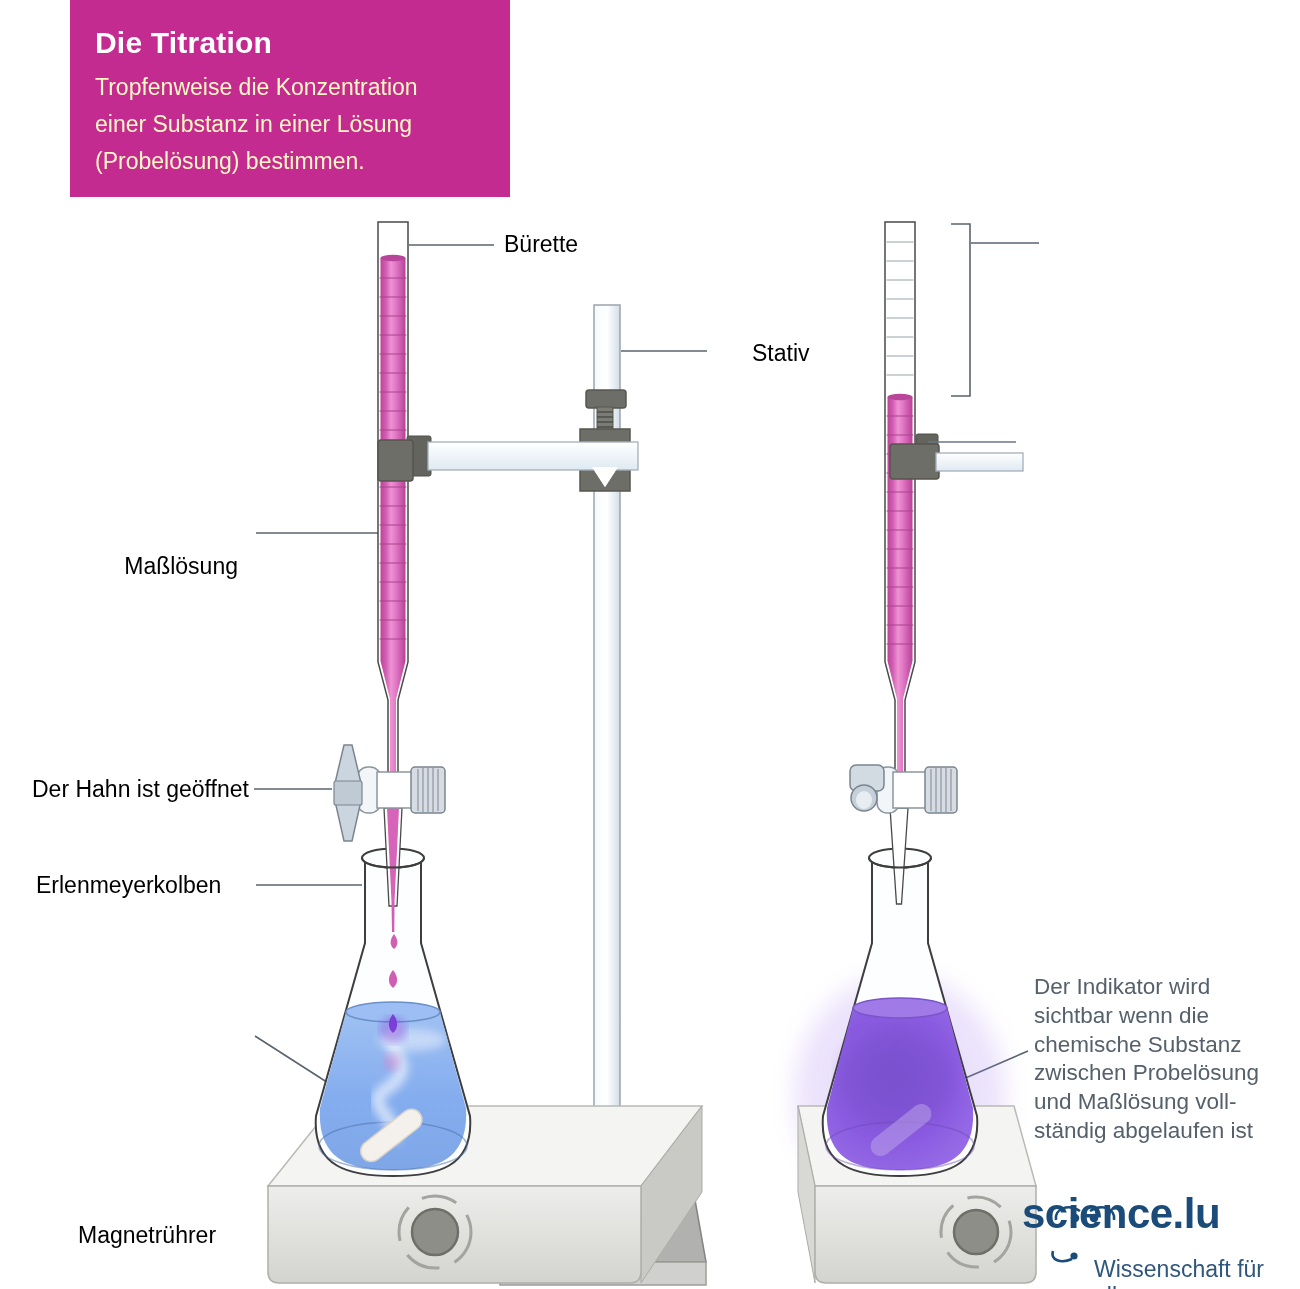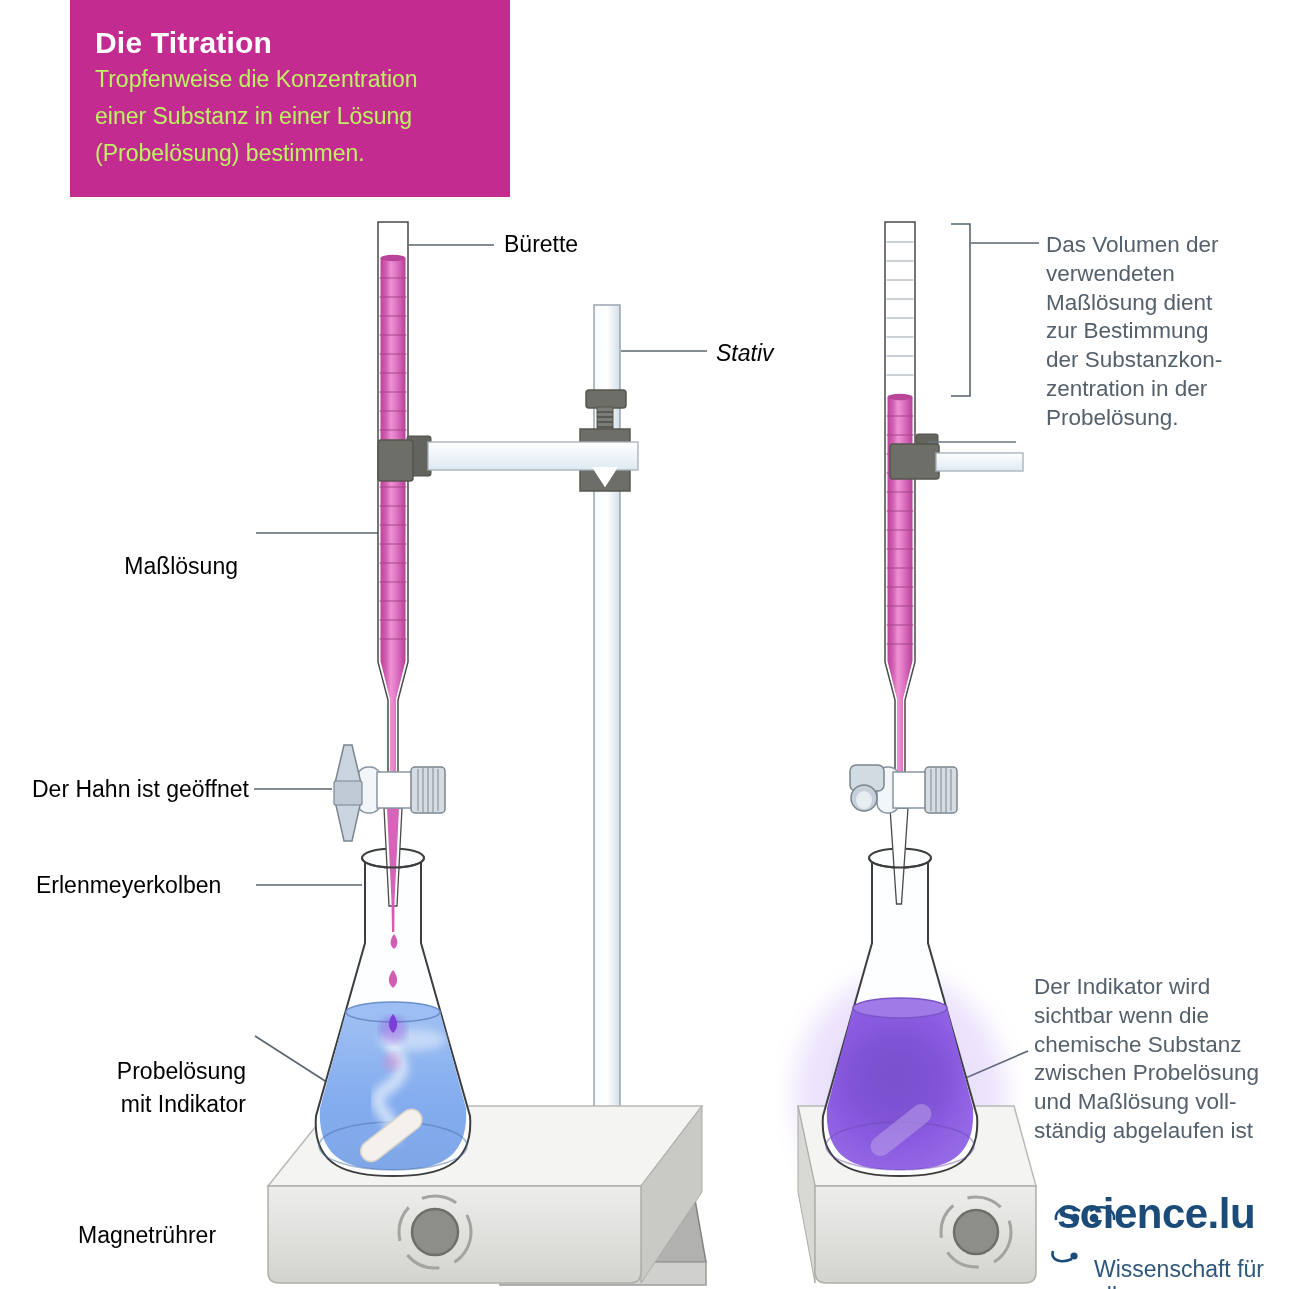--- a/index.html
+++ b/index.html
@@ -10,7 +10,7 @@
   .header-box{left:70px;top:0;width:440px;height:197px;background:#C32B90;box-sizing:border-box;
               padding:26px 24px 16px 25px;}
   .header-title{color:#ffffff;font-size:30px;font-weight:700;letter-spacing:0.2px;}
-  .header-sub{color:#bef264;font-size:23px;line-height:37px;margin-top:1px;white-space:pre-line;}
+  .header-sub{color:#fef9c3;font-size:23px;line-height:37px;margin-top:9px;white-space:pre-line;}
   .lbl{color:#000000;font-size:23px;line-height:30px;white-space:pre-line;}
   .note{color:#55606B;font-size:22.5px;line-height:28.8px;white-space:pre-line;}
   .right{text-align:right;margin-top:33px;}

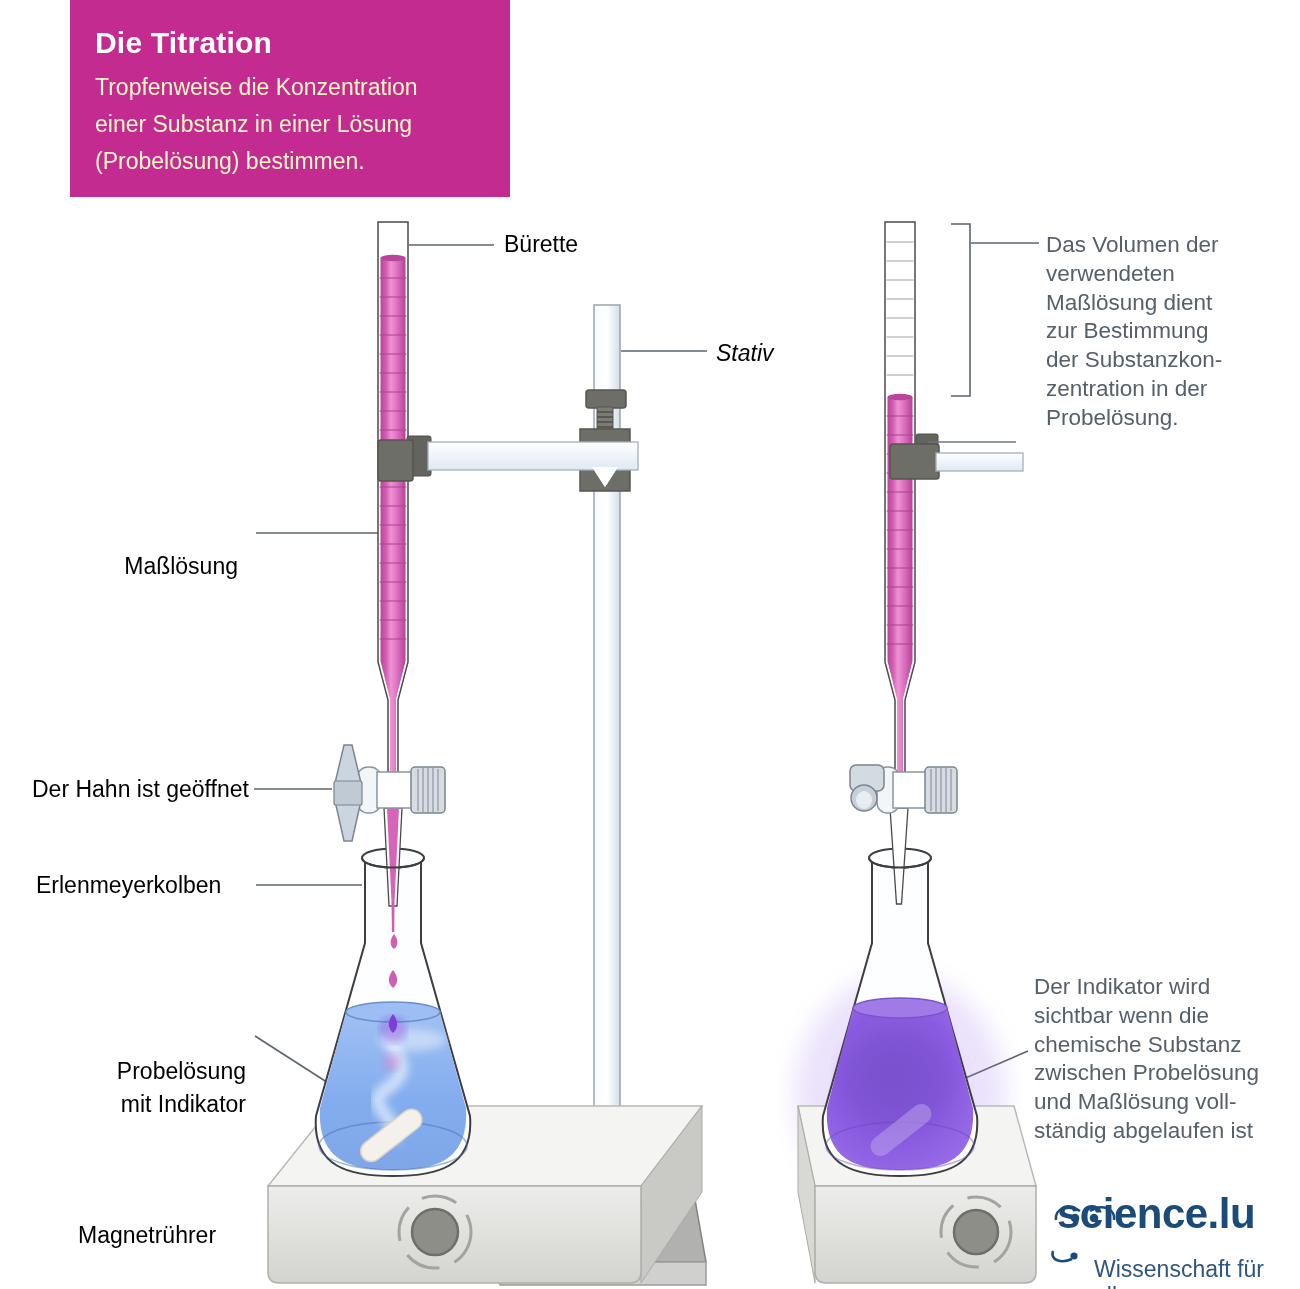--- a/index.html
+++ b/index.html
@@ -279,13 +279,6 @@
 mit Indikator</div>
   <div class="abs lbl" style="left:78px;top:1220px;">Magnetrührer</div>
 
-  <div class="abs note" style="left:1046px;top:231px;width:215px;">Das Volumen der
-verwendeten
-Maßlösung dient
-zur Bestimmung
-der Substanzkon-
-zentration in der
-Probelösung.</div>
   <div class="abs note" style="left:1034px;top:973px;width:235px;">Der Indikator wird
 sichtbar wenn die
 chemische Substanz

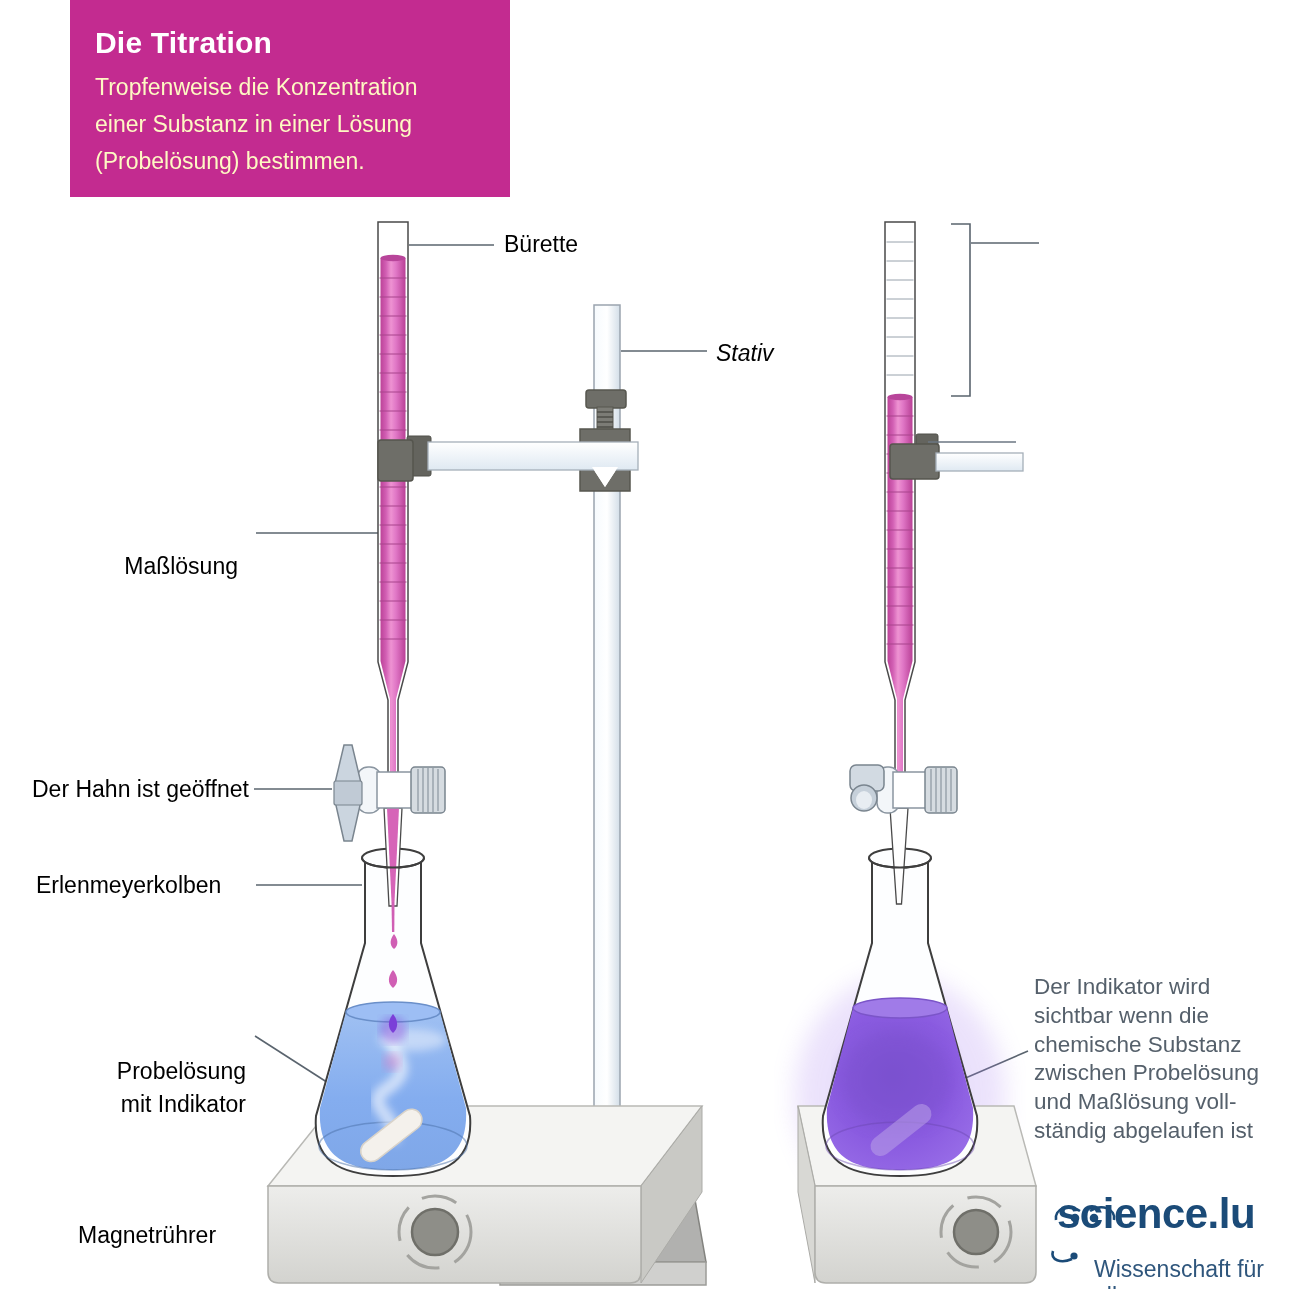--- a/index.html
+++ b/index.html
@@ -271,7 +271,7 @@
   </div>
 
   <div class="abs lbl" style="left:504px;top:229px;">Bürette</div>
-  <div class="abs lbl" style="left:716px;top:338px;font-style:italic;">Stativ</div>
+  <div class="abs lbl" style="left:752px;top:338px;">Stativ</div>
   <div class="abs lbl right" style="left:58px;top:518px;width:180px;">Maßlösung</div>
   <div class="abs lbl" style="left:32px;top:774px;">Der Hahn ist geöffnet</div>
   <div class="abs lbl" style="left:36px;top:870px;">Erlenmeyerkolben</div>

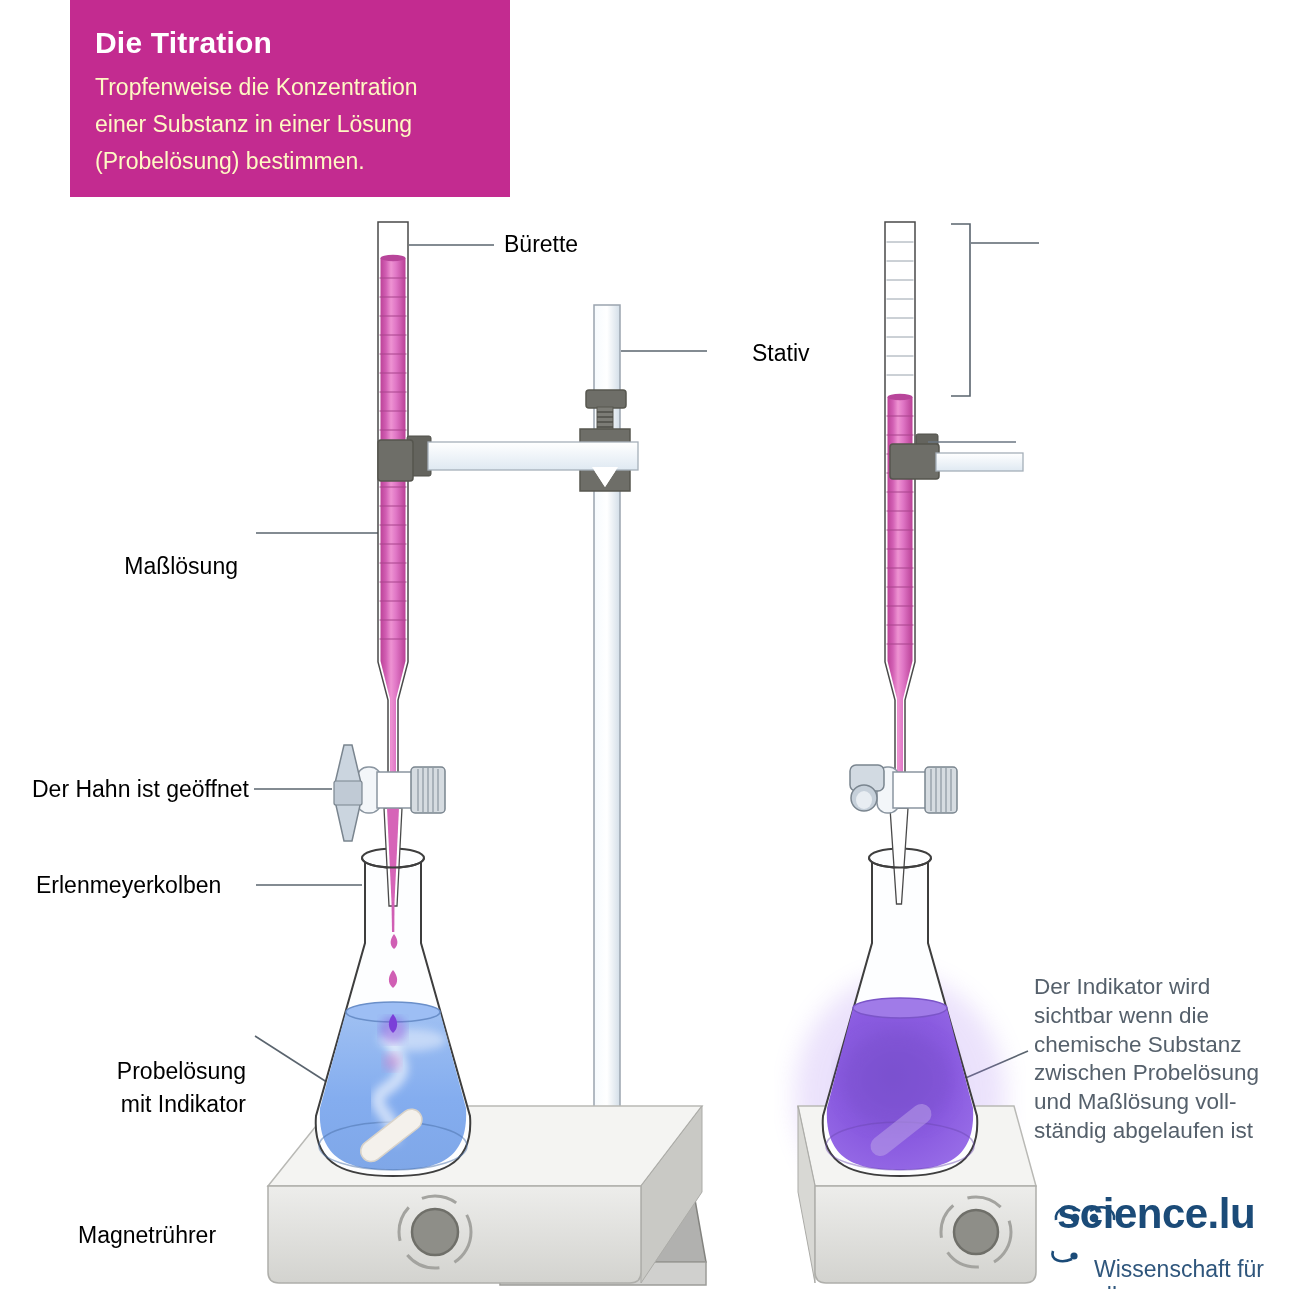--- a/index.html
+++ b/index.html
@@ -275,8 +275,6 @@
   <div class="abs lbl right" style="left:58px;top:518px;width:180px;">Maßlösung</div>
   <div class="abs lbl" style="left:32px;top:774px;">Der Hahn ist geöffnet</div>
   <div class="abs lbl" style="left:36px;top:870px;">Erlenmeyerkolben</div>
-  <div class="abs lbl right" style="left:96px;top:1022px;width:150px;line-height:33px;">Probelösung
-mit Indikator</div>
   <div class="abs lbl" style="left:78px;top:1220px;">Magnetrührer</div>
 
   <div class="abs note" style="left:1034px;top:973px;width:235px;">Der Indikator wird

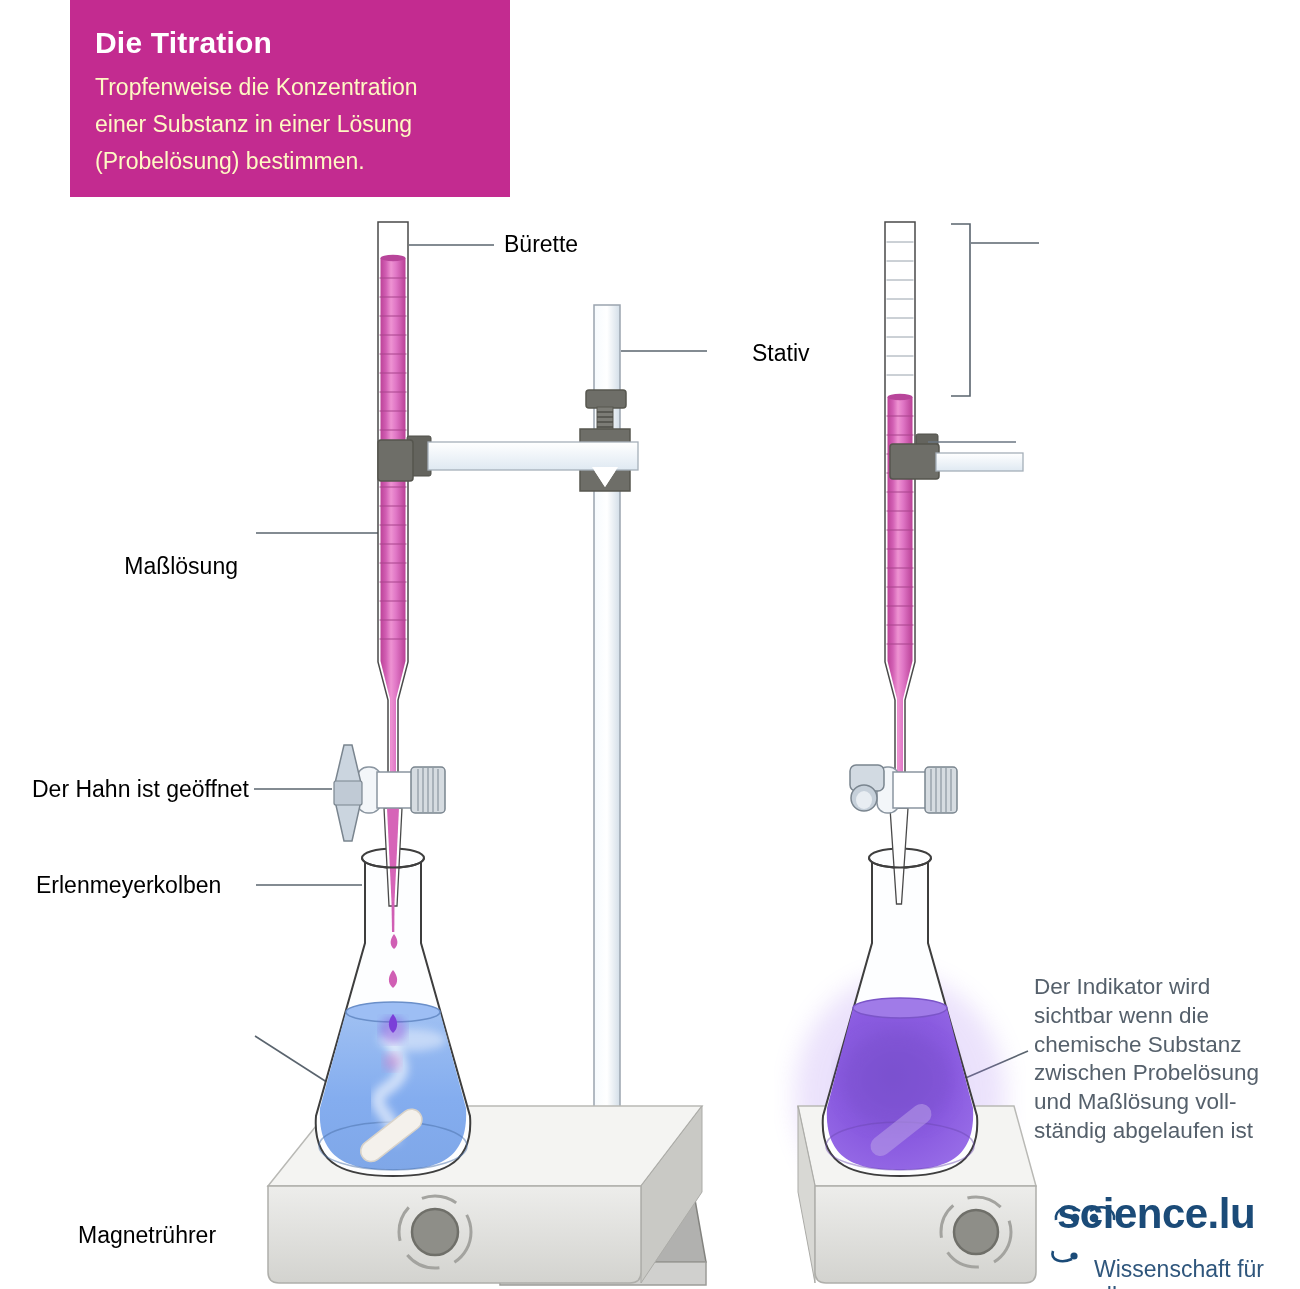--- a/index.html
+++ b/index.html
@@ -284,7 +284,7 @@
 und Maßlösung voll-
 ständig abgelaufen ist</div>
 
-  <div class="abs logo-name" style="left:1057px;top:1190px;">science.lu</div>
+  <div class="abs logo-name" style="left:1022px;top:1190px;">science.lu</div>
   <div class="abs logo-tag" style="left:1094px;top:1256px;">Wissenschaft für alle</div>
 
 </div>

